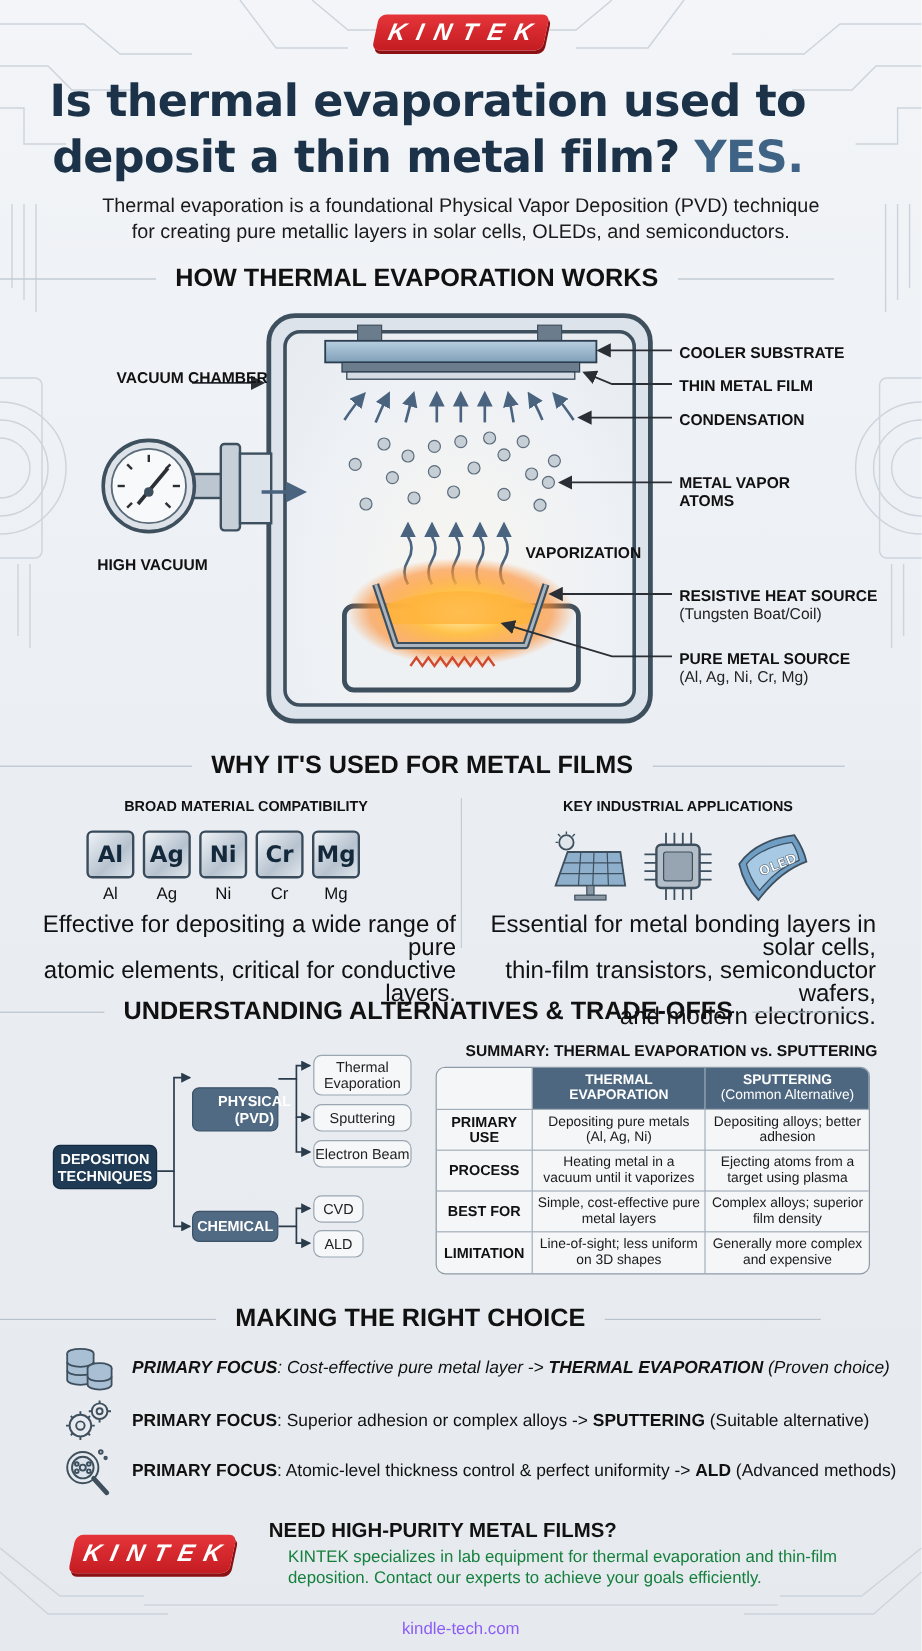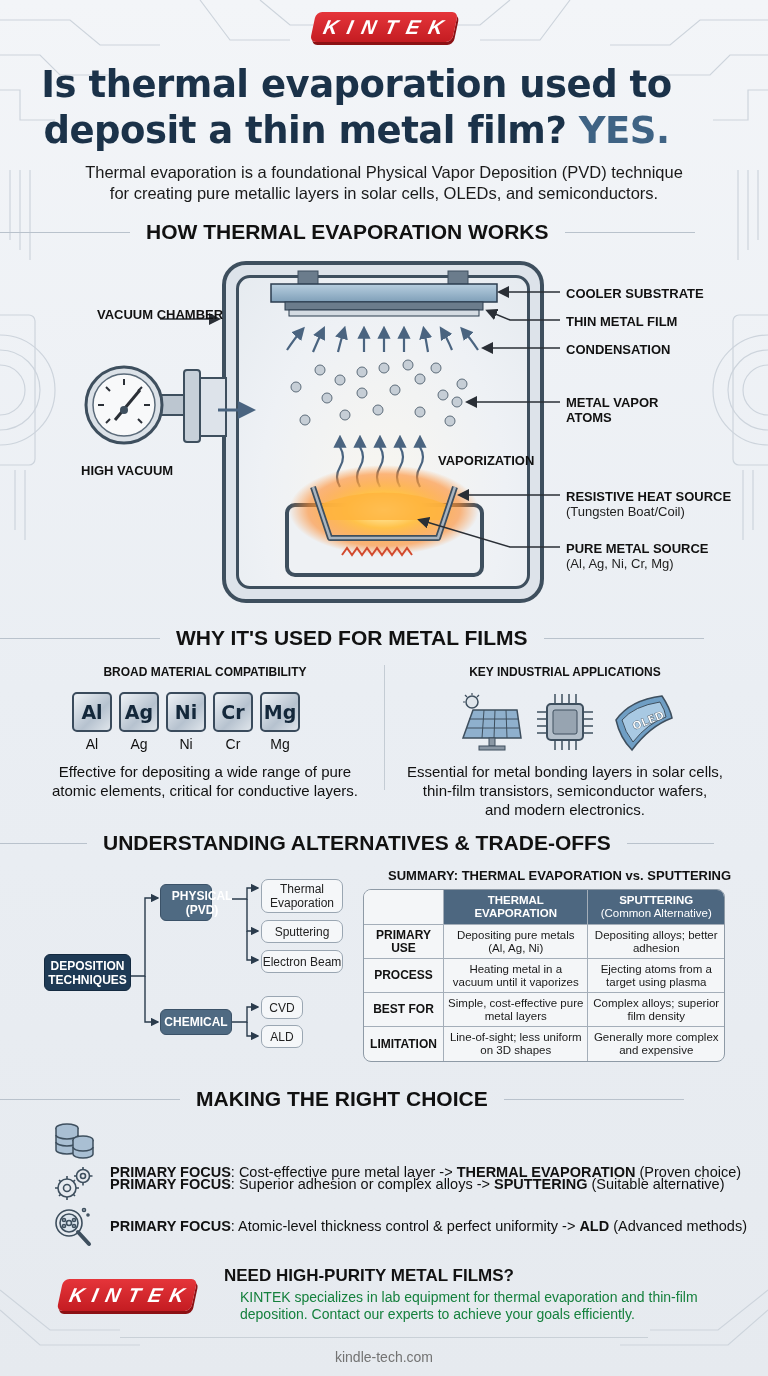--- a/index.html
+++ b/index.html
@@ -68,7 +68,7 @@
     display:flex; align-items:center; justify-content:center;
   }
   .el-name { font-size: 14px; margin-top: 4px; color: #111; }
-  .center-text { position: absolute; text-align: center; font-size: 15px; line-height: 19px; color: #111; }
+  .center-text { position: absolute; text-align: right; font-size: 20px; line-height: 19px; color: #111; }
   .sub-h { position: absolute; text-align: center; font-weight: bold; font-size: 12px; color: #111; }
 
   

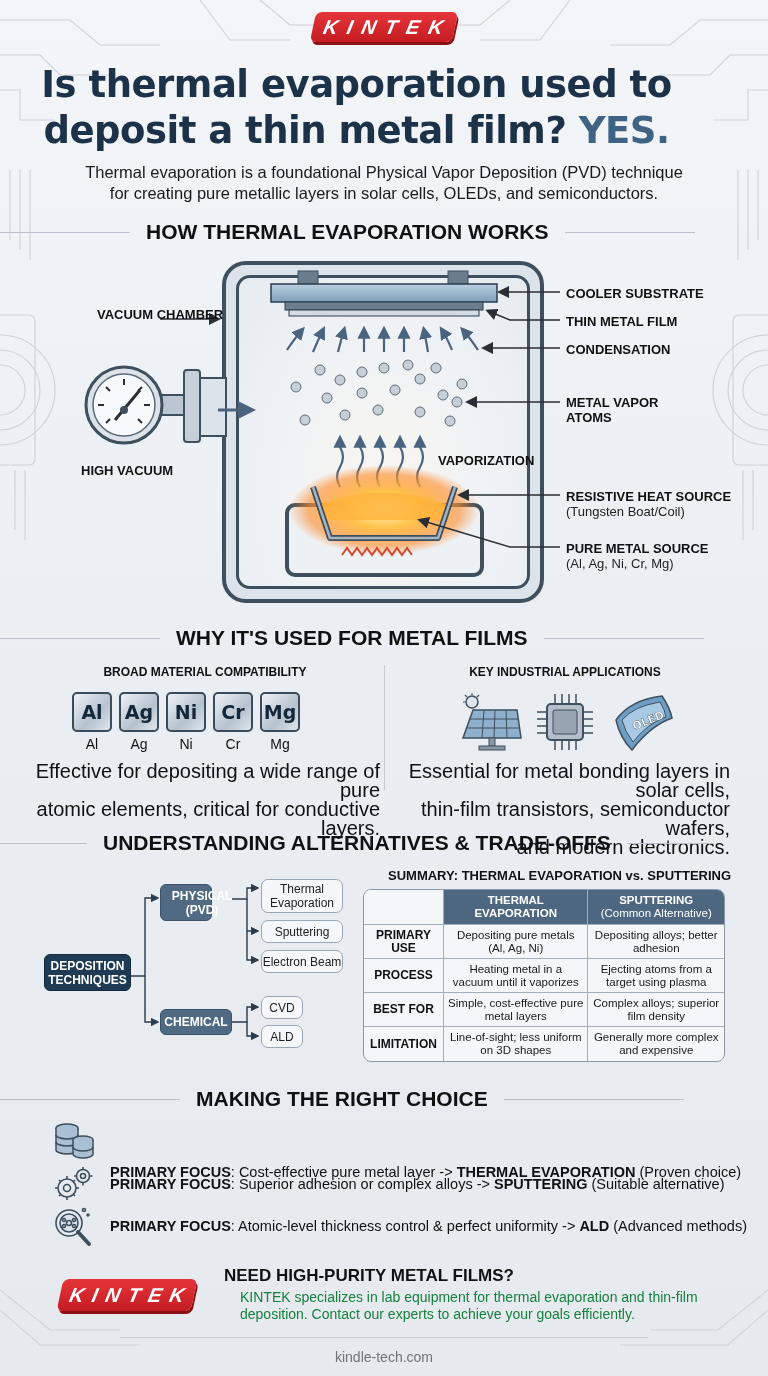--- a/index.html
+++ b/index.html
@@ -410,7 +410,7 @@
   </g>
 </svg>
 <div class="node dark" style="left:44px;top:954px;width:87px;height:37px;">DEPOSITION TECHNIQUES</div>
-<div class="node mid" style="left:160px;top:884px;width:52px;height:37px;padding-left:32px;">PHYSICAL (PVD)</div>
+<div class="node mid" style="left:160px;top:906px;width:72px;height:37px;padding-left:32px;">PHYSICAL (PVD)</div>
 <div class="node mid" style="left:160px;top:1009px;width:72px;height:26px;">CHEMICAL</div>
 <div class="node leaf" style="left:261px;top:879px;width:82px;height:34px;">Thermal Evaporation</div>
 <div class="node leaf" style="left:261px;top:920px;width:82px;height:23px;">Sputtering</div>

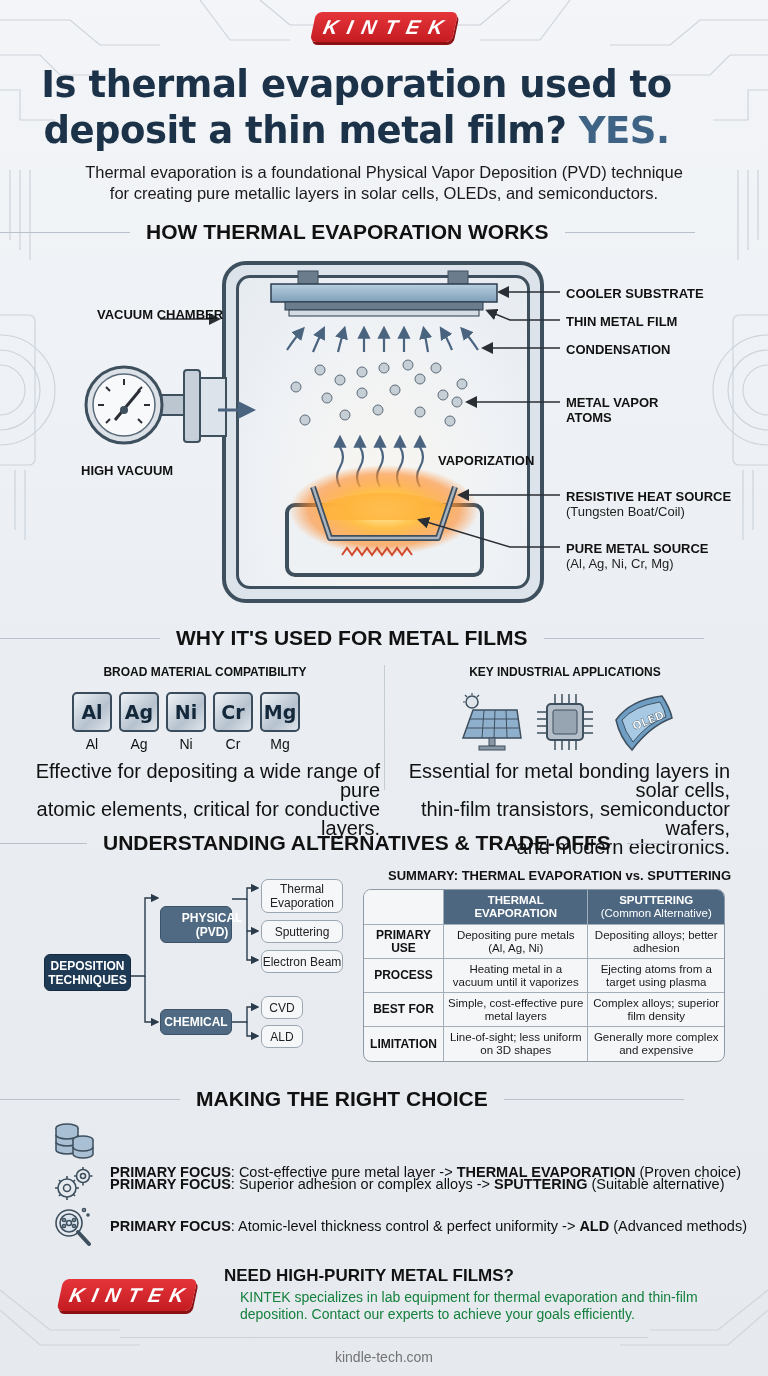--- a/index.html
+++ b/index.html
@@ -469,7 +469,7 @@
     <path d="M21 25 a10 4 0 0 0 20 0" fill="none"></path>
   </g>
 </svg>
-<div class="choice" style="top:1164px;"><b>PRIMARY FOCUS</b><span>: Cost-effective pure metal layer -&gt; </span><b>THERMAL EVAPORATION</b><span> (Proven choice)</span></div>
+<div class="choice" style="top:1132px;font-style:italic;"><b>PRIMARY FOCUS</b><span>: Cost-effective pure metal layer -&gt; </span><b>THERMAL EVAPORATION</b><span> (Proven choice)</span></div>
 
 <svg class="choice-icon" style="top:1165px;" width="44" height="36" viewBox="0 0 44 36">
   <g fill="none" stroke="#3e4f5e" stroke-width="1.6">

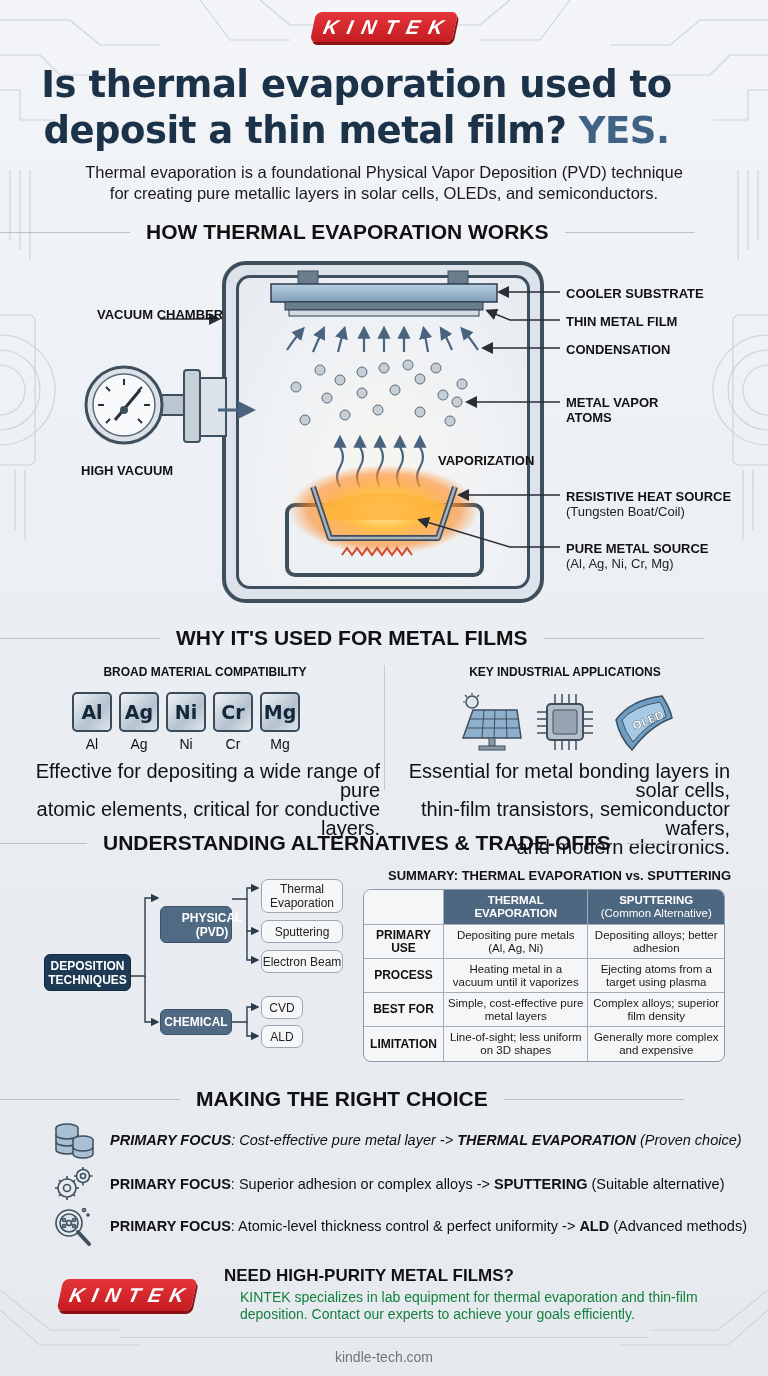--- a/index.html
+++ b/index.html
@@ -112,7 +112,7 @@
   .footer-logo span { color:#fff; font-weight:bold; font-style:italic; font-size: 20px; letter-spacing: 8px; padding-left: 8px; }
   .cta-h { position:absolute; left: 224px; top: 1266px; font-weight:bold; font-size: 17px; color:#111; }
   .cta-b { position:absolute; left: 240px; top: 1289px; width: 500px; font-size: 14px; line-height: 17px; color:#15803d; }
-  .site { position:absolute; left: 0; width: 768px; top: 1349px; text-align:center; font-size: 14px; color:#737373; }
+  .site { position:absolute; left: 0; width: 768px; top: 1349px; text-align:center; font-size: 14px; color:#8b5cf6; }
 </style>
 </head>
 <body>

